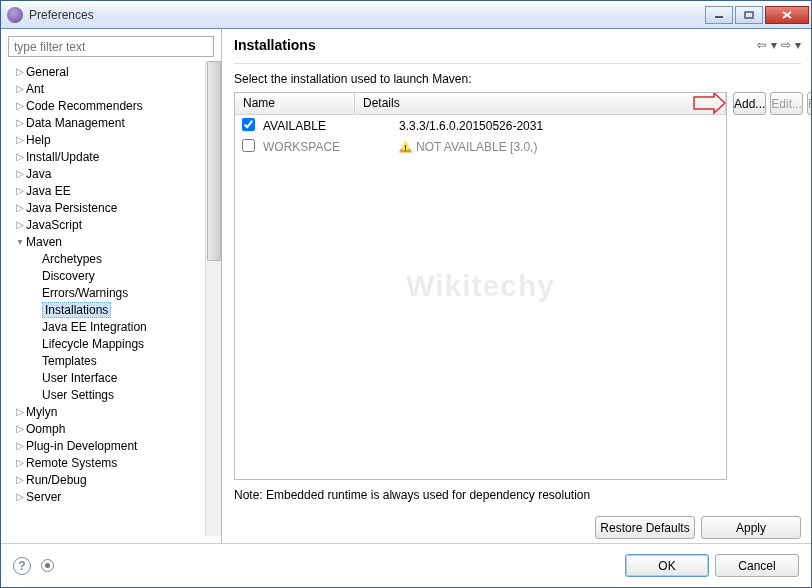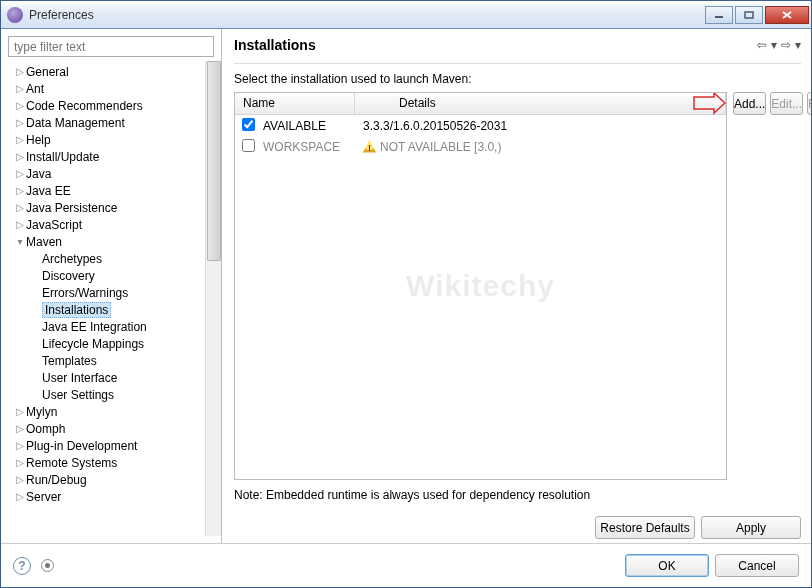--- a/index.html
+++ b/index.html
@@ -44,7 +44,7 @@
   
   .tablewrap { display:flex; gap:6px; flex:1; }
   .tablepanel { flex:1; border:1px solid #bdbdbd; display:flex; flex-direction:column; position:relative; }
-  .thead { display:flex; background:linear-gradient(#fdfdfd,#ececec); border-bottom:1px solid #d5d5d5; height:22px;gap:36px; }
+  .thead { display:flex; background:linear-gradient(#fdfdfd,#ececec); border-bottom:1px solid #d5d5d5; height:22px; }
   .thead .col { padding:3px 8px; border-right:1px solid #d5d5d5; }
   .thead .col.name { width:120px; }
   .thead .col.details { flex:1; }

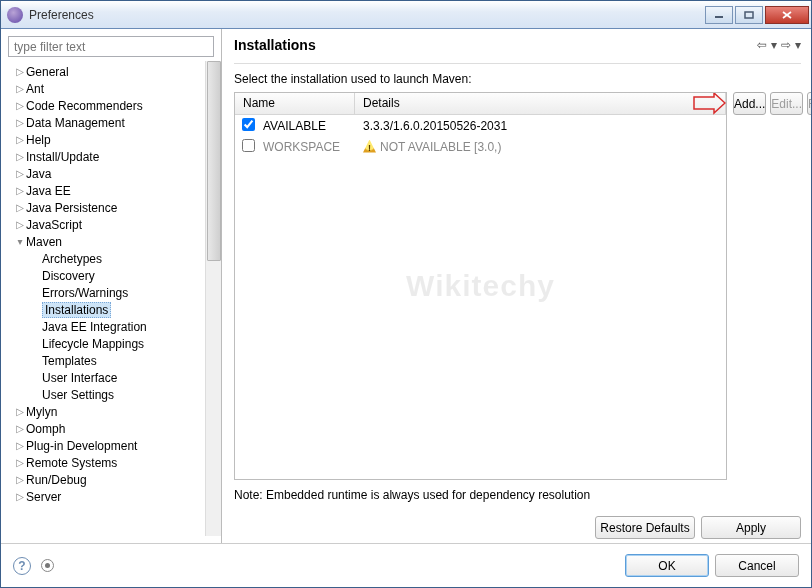--- a/index.html
+++ b/index.html
@@ -52,7 +52,7 @@
   .trow { display:flex; height:21px; align-items:center; }
   .trow .cbcell { width:26px; text-align:center; }
   .trow .ncell { width:94px; padding-left:2px; }
-  .trow .dcell { padding-left:8px; display:flex; align-items:flex-start; gap:4px; }
+  .trow .dcell { padding-left:8px; display:flex; align-items:flex-start; gap:4px;margin-left:36px; }
   .trow.disabled { color:#888; }
   .warnicon { width:13px; height:13px; background: radial-gradient(circle at 50% 38%, #ffe96e 45%, #e0a020 60%); clip-path: polygon(50% 0, 100% 100%, 0 100%); display:inline-flex; align-items:flex-end; justify-content:center; font-size:9px; font-weight:bold; color:#5a4000; }
   .sidebtns { display:flex; flex-direction:row; gap:4px; width:68px; }

